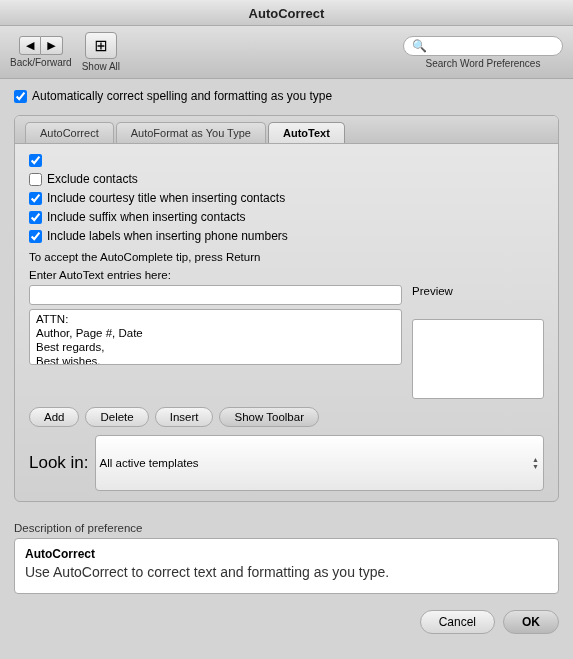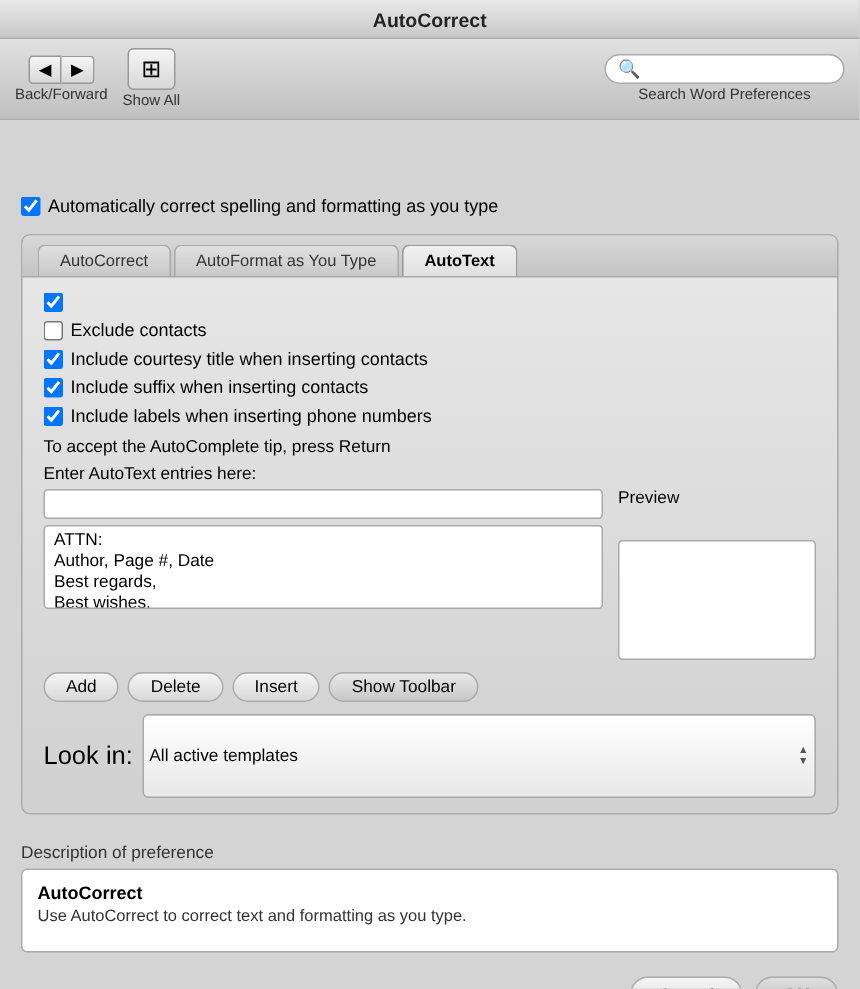--- a/index.html
+++ b/index.html
@@ -123,7 +123,6 @@
     
     .main-content {
       padding: 10px 14px;
-      margin-top: 40px;
     }
 
     .auto-correct-top {

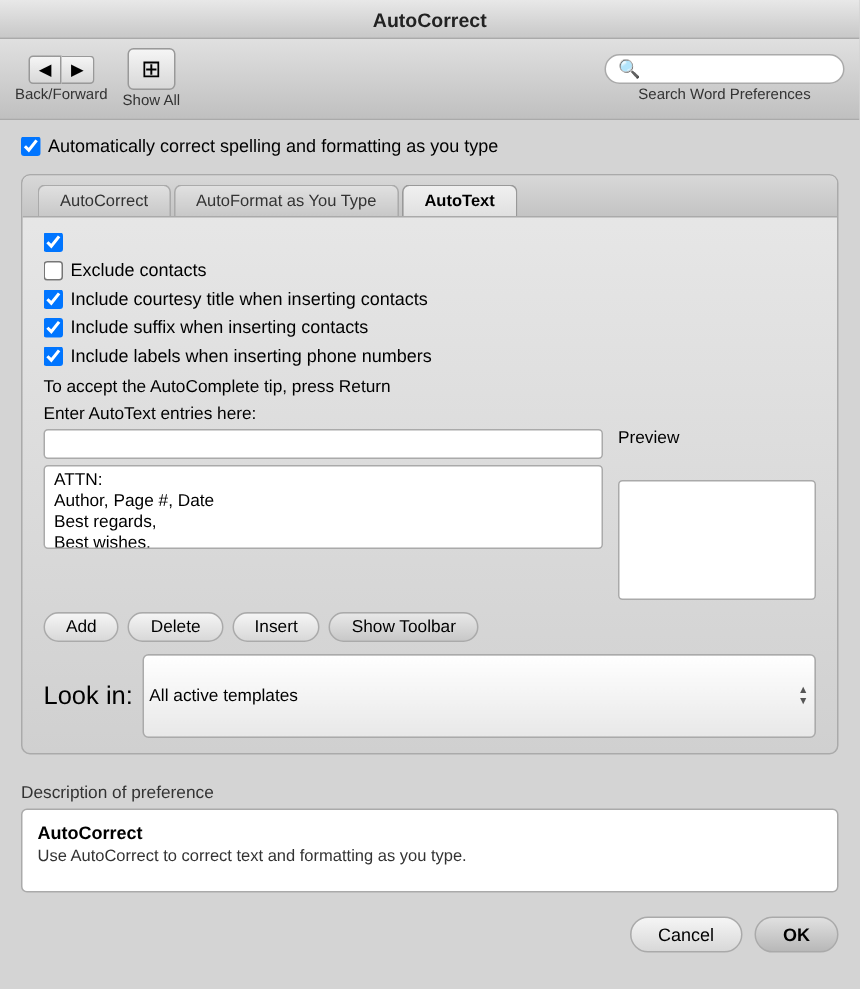--- a/index.html
+++ b/index.html
@@ -353,7 +353,7 @@
     }
 
     .desc-text {
-      font-size: 11px;
+      font-size: 14px;
       color: #333;
     }
 

